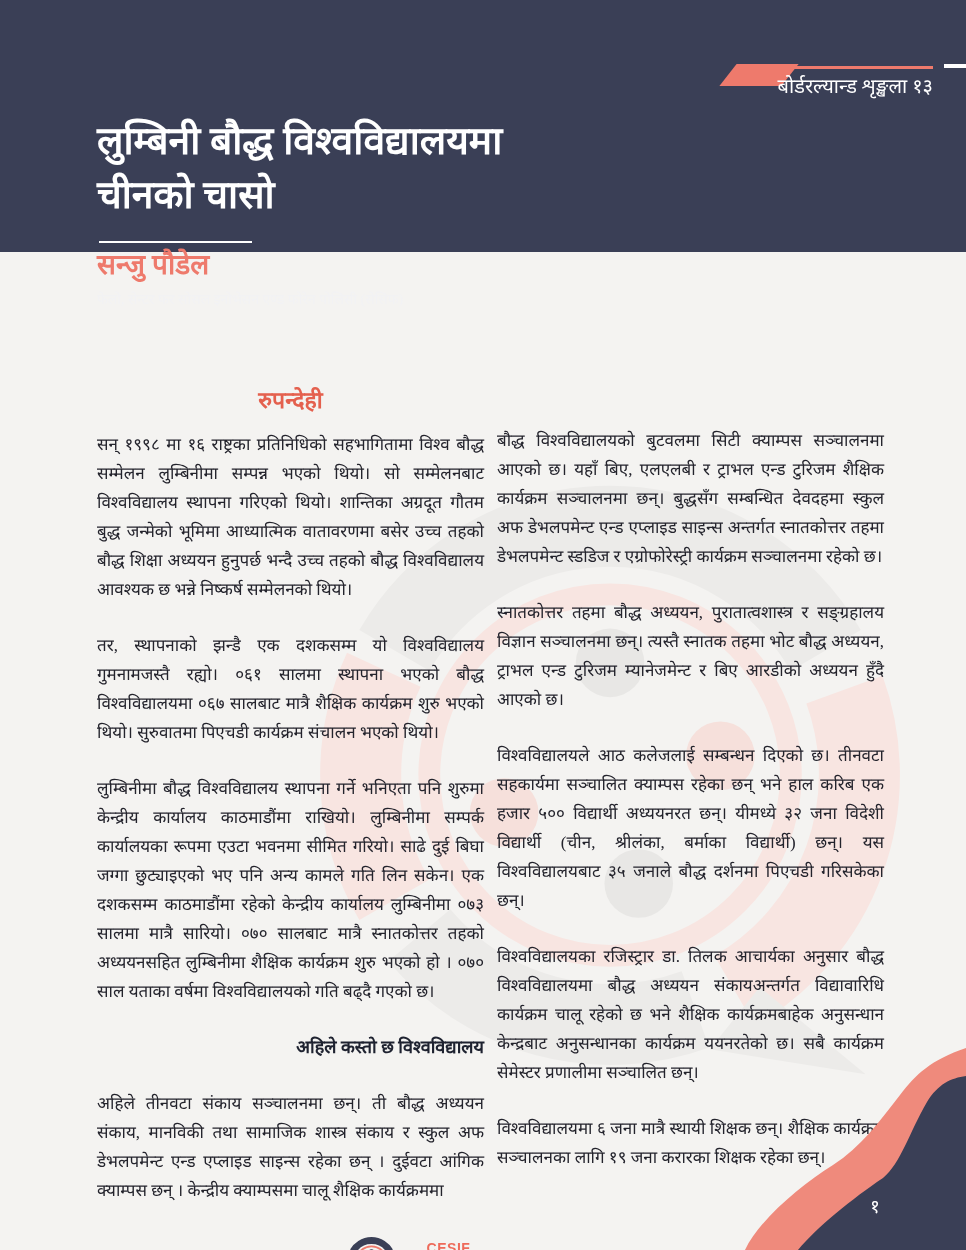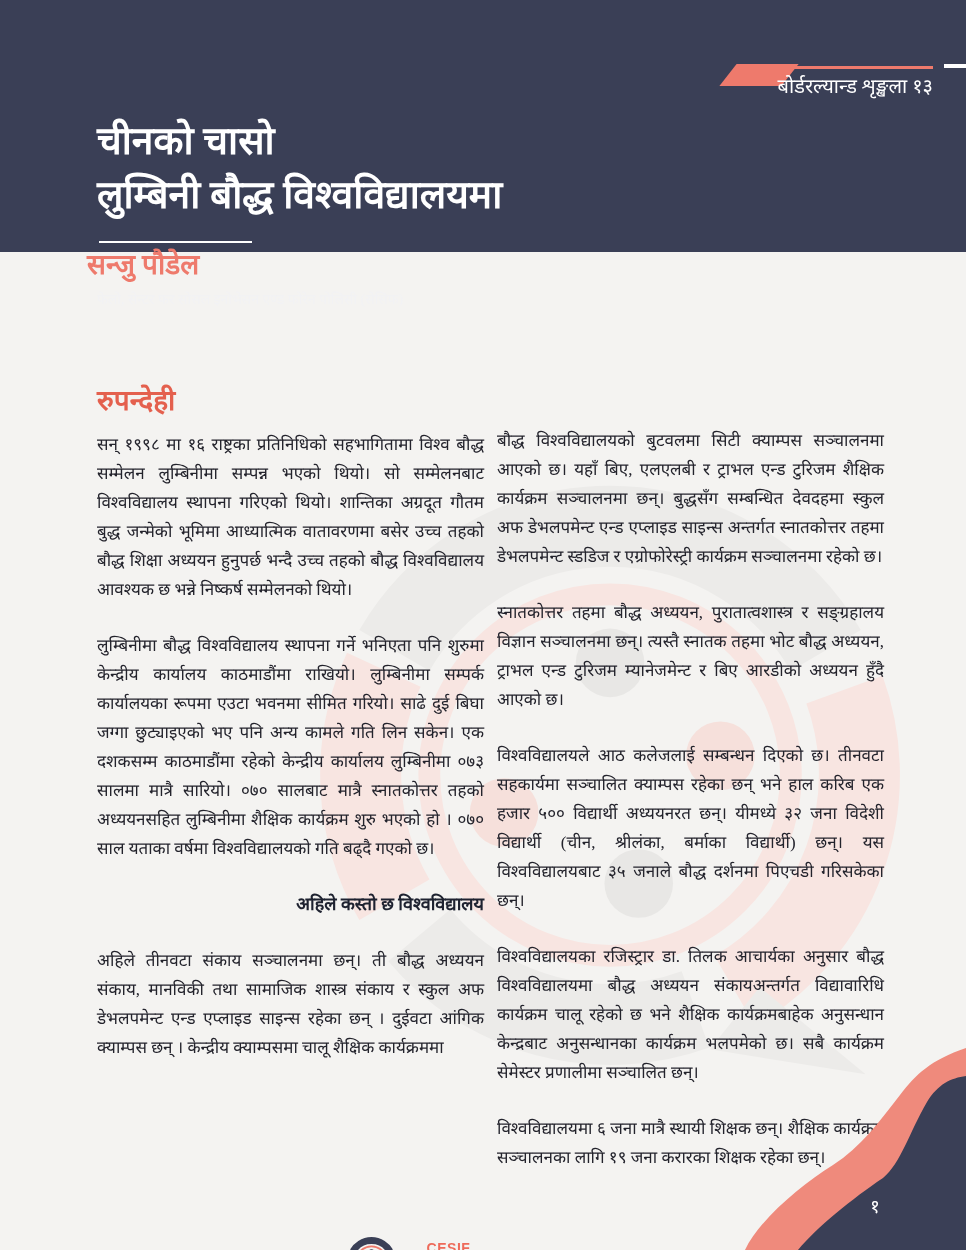--- a/index.html
+++ b/index.html
@@ -92,8 +92,8 @@
   <div class="series-text">बोर्डरल्यान्ड शृङ्खला १३</div>
 
   <div class="title">
+    <div>लुम्बिनी बौद्ध विश्वविद्यालयमा</div>
     <div>चीनको चासो</div>
-    <div>लुम्बिनी बौद्ध विश्वविद्यालयमा</div>
   </div>
 
   <div class="author-rule"></div>

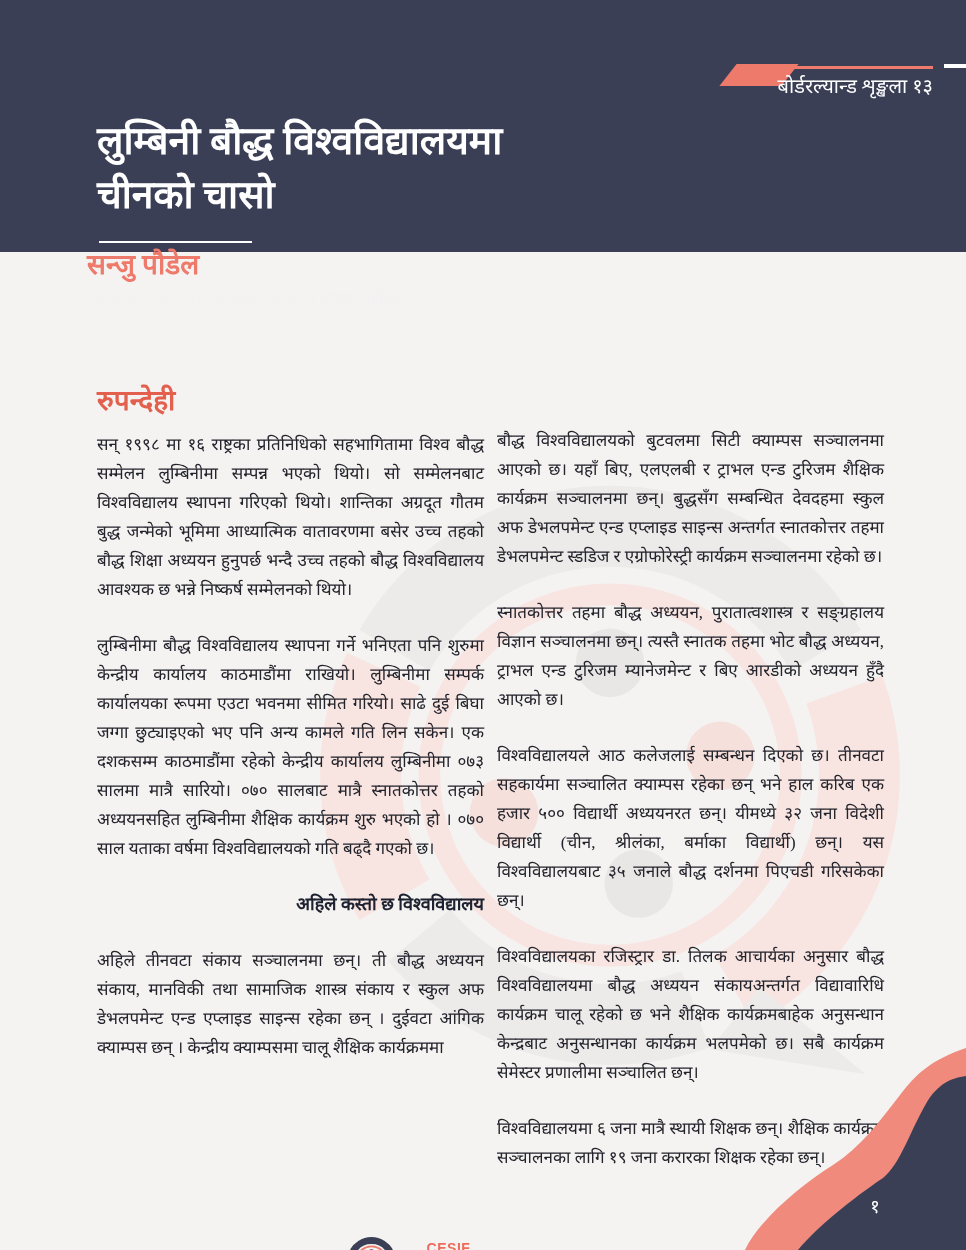--- a/index.html
+++ b/index.html
@@ -36,7 +36,7 @@
     position:absolute;left:99px;top:241px;width:153px;height:2px;background:#ffffff;
   }
   .author-name{
-    position:absolute;left:87px;top:248px;color:#ee7a6c;
+    position:absolute;left:97px;top:248px;color:#ee7a6c;
     font-size:28px;font-weight:bold;line-height:34px;
   }
   .affiliation{

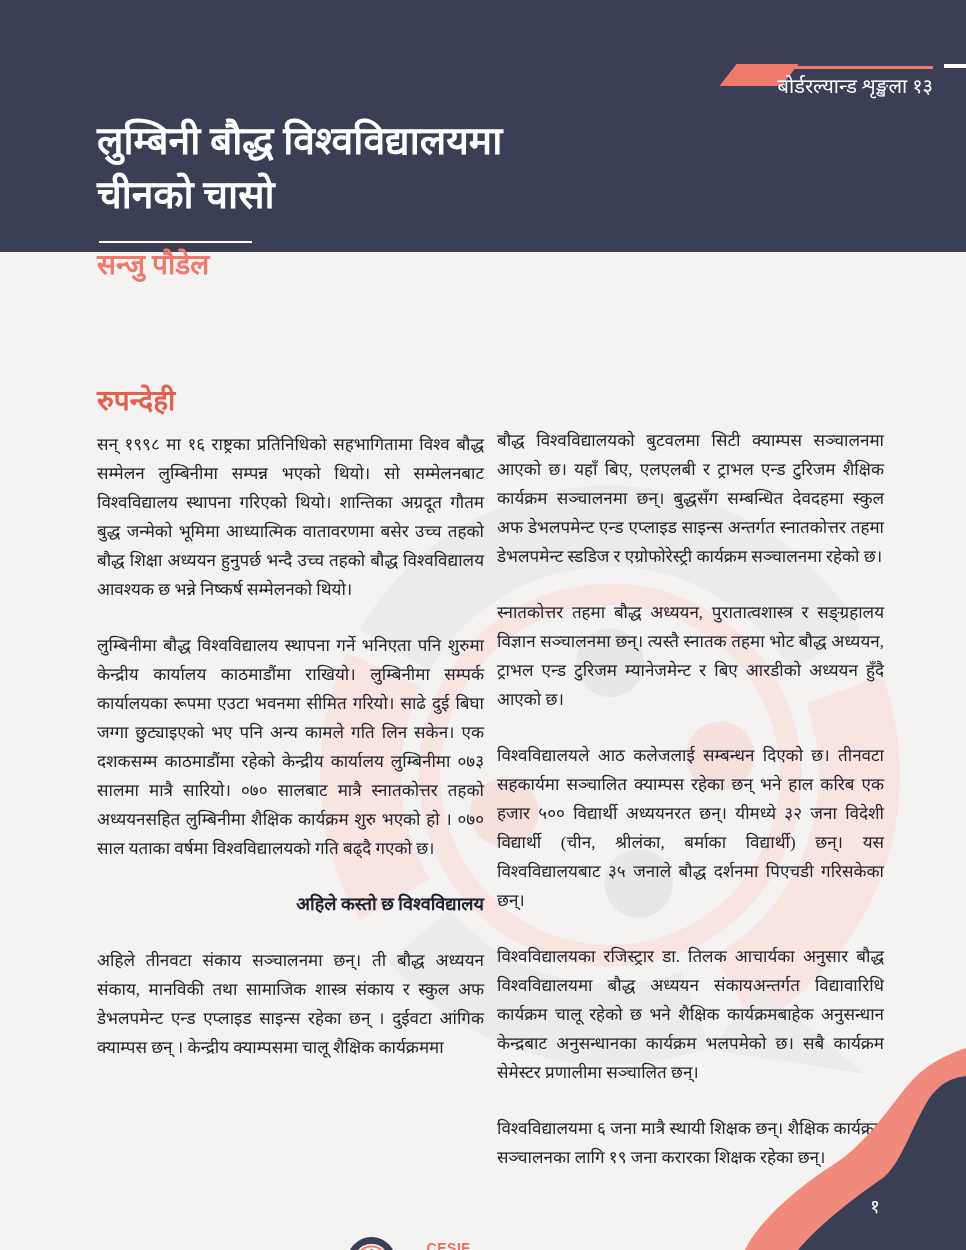--- a/index.html
+++ b/index.html
@@ -57,8 +57,8 @@
   .col-left{left:97px;top:388px;}
   .col-right{left:497px;top:426px;}
   .section-heading{
-    color:#e4604e;font-weight:bold;font-size:28px;line-height:26px;
-    margin:0 0 16px 0;text-align:left;
+    color:#e4604e;font-weight:bold;font-size:23px;line-height:26px;
+    margin:0 0 16px 0;text-align:center;
   }
   .para{margin:0 0 27px 0;}
   .subheading{

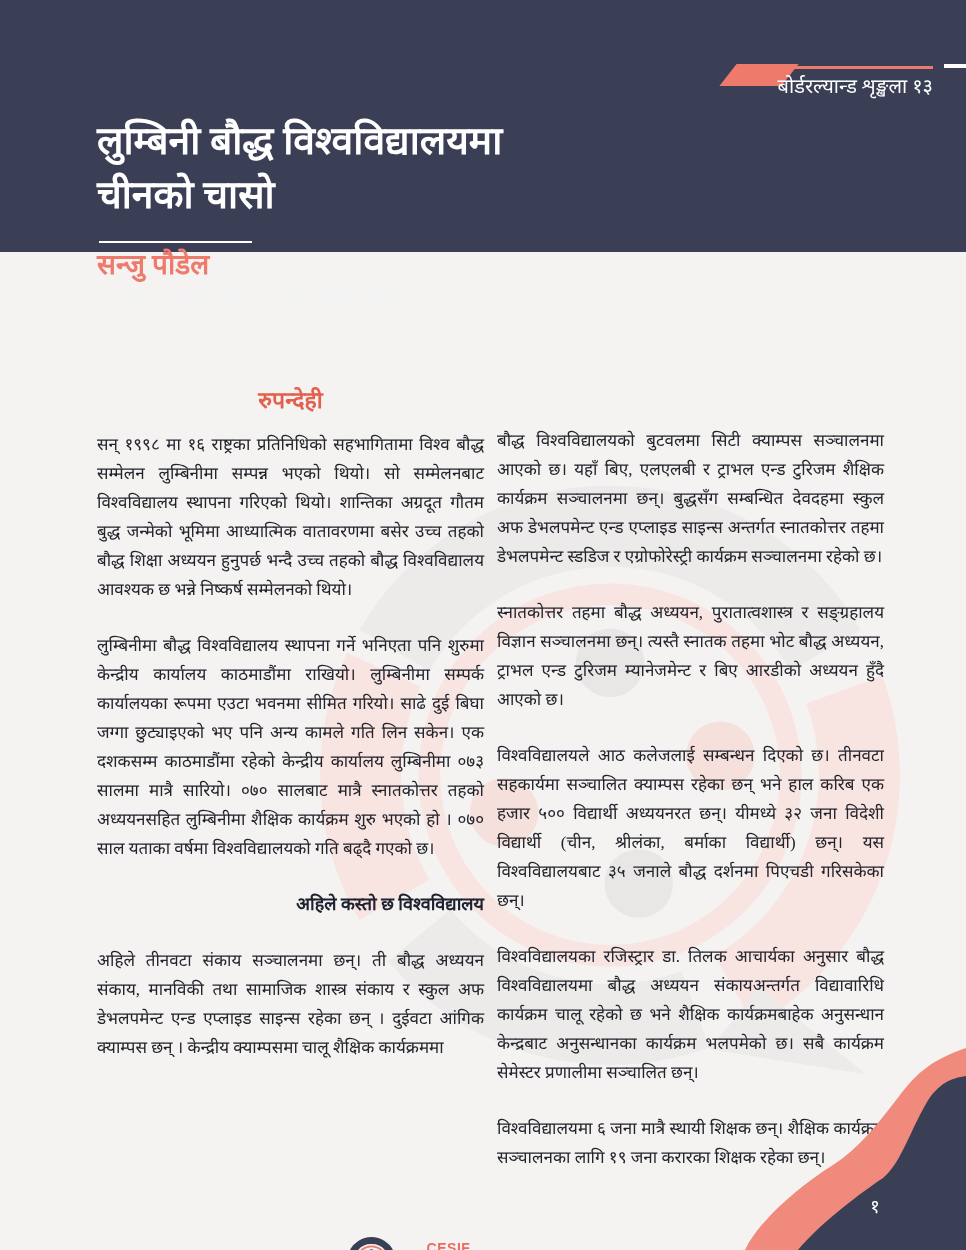--- a/index.html
+++ b/index.html
@@ -119,6 +119,7 @@
 <div class="column col-left">
   <div class="section-heading">रुपन्देही</div>
   <p class="para">सन् १९९८ मा १६ राष्ट्रका प्रतिनिधिको सहभागितामा विश्व बौद्ध सम्मेलन लुम्बिनीमा सम्पन्न भएको थियो। सो सम्मेलनबाट विश्वविद्यालय स्थापना गरिएको थियो। शान्तिका अग्रदूत गौतम बुद्ध जन्मेको भूमिमा आध्यात्मिक वातावरणमा बसेर उच्च तहको बौद्ध शिक्षा अध्ययन हुनुपर्छ भन्दै उच्च तहको बौद्ध विश्वविद्यालय आवश्यक छ भन्ने निष्कर्ष सम्मेलनको थियो।</p>
+  <p class="para">तर, स्थापनाको झन्डै एक दशकसम्म यो विश्वविद्यालय गुमनामजस्तै रह्यो। ०६१ सालमा स्थापना भएको बौद्ध विश्वविद्यालयमा ०६७ सालबाट मात्रै शैक्षिक कार्यक्रम शुरु भएको थियो। सुरुवातमा पिएचडी कार्यक्रम संचालन भएको थियो।</p>
   <p class="para">लुम्बिनीमा बौद्ध विश्वविद्यालय स्थापना गर्ने भनिएता पनि शुरुमा केन्द्रीय कार्यालय काठमाडौंमा राखियो। लुम्बिनीमा सम्पर्क कार्यालयका रूपमा एउटा भवनमा सीमित गरियो। साढे दुई बिघा जग्गा छुट्याइएको भए पनि अन्य कामले गति लिन सकेन। एक दशकसम्म काठमाडौंमा रहेको केन्द्रीय कार्यालय लुम्बिनीमा ०७३ सालमा मात्रै सारियो। ०७० सालबाट मात्रै स्नातकोत्तर तहको अध्ययनसहित लुम्बिनीमा शैक्षिक कार्यक्रम शुरु भएको हो । ०७० साल यताका वर्षमा विश्वविद्यालयको गति बढ्दै गएको छ।</p>
   <div class="subheading">अहिले कस्तो छ विश्वविद्यालय</div>
   <p class="para">अहिले तीनवटा संकाय सञ्चालनमा छन्। ती बौद्ध अध्ययन संकाय, मानविकी तथा सामाजिक शास्त्र संकाय र स्कुल अफ डेभलपमेन्ट एन्ड एप्लाइड साइन्स रहेका छन् । दुईवटा आंगिक क्याम्पस छन् । केन्द्रीय क्याम्पसमा चालू शैक्षिक कार्यक्रममा</p>

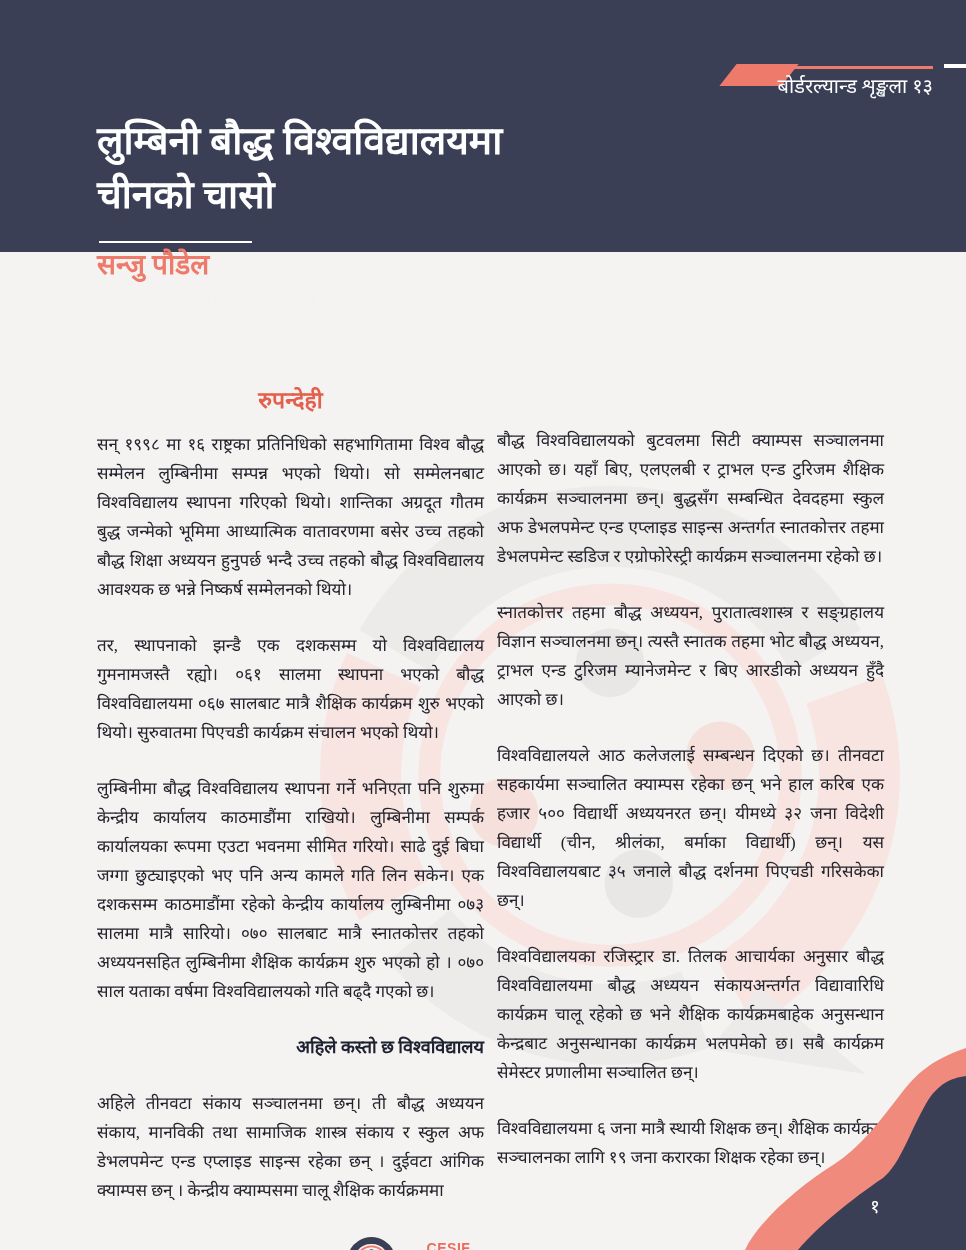--- a/index.html
+++ b/index.html
@@ -129,7 +129,7 @@
   <p class="para">बौद्ध विश्वविद्यालयको बुटवलमा सिटी क्याम्पस सञ्चालनमा आएको छ। यहाँ बिए, एलएलबी र ट्राभल एन्ड टुरिजम शैक्षिक कार्यक्रम सञ्चालनमा छन्। बुद्धसँग सम्बन्धित देवदहमा स्कुल अफ डेभलपमेन्ट एन्ड एप्लाइड साइन्स अन्तर्गत स्नातकोत्तर तहमा डेभलपमेन्ट स्डडिज र एग्रोफोरेस्ट्री कार्यक्रम सञ्चालनमा रहेको छ।</p>
   <p class="para">स्नातकोत्तर तहमा बौद्ध अध्ययन, पुरातात्वशास्त्र र सङ्ग्रहालय विज्ञान सञ्चालनमा छन्। त्यस्तै स्नातक तहमा भोट बौद्ध अध्ययन, ट्राभल एन्ड टुरिजम म्यानेजमेन्ट र बिए आरडीको अध्ययन हुँदै आएको छ।</p>
   <p class="para">विश्वविद्यालयले आठ कलेजलाई सम्बन्धन दिएको छ। तीनवटा सहकार्यमा सञ्चालित क्याम्पस रहेका छन् भने हाल करिब एक हजार ५०० विद्यार्थी अध्ययनरत छन्। यीमध्ये ३२ जना विदेशी विद्यार्थी (चीन, श्रीलंका, बर्माका विद्यार्थी) छन्। यस विश्वविद्यालयबाट ३५ जनाले बौद्ध दर्शनमा पिएचडी गरिसकेका छन्।</p>
-  <p class="para">विश्वविद्यालयका रजिस्ट्रार डा. तिलक आचार्यका अनुसार बौद्ध विश्वविद्यालयमा बौद्ध अध्ययन संकायअन्तर्गत विद्यावारिधि कार्यक्रम चालू रहेको छ भने शैक्षिक कार्यक्रमबाहेक अनुसन्धान केन्द्रबाट अनुसन्धानका कार्यक्रम भलपमेको छ। सबै कार्यक्रम सेमेस्टर प्रणालीमा सञ्चालित छन्।</p>
+  <p class="para">विश्वविद्यालयका रजिस्ट्रार डा. तिलक आचार्यका अनुसार बौद्ध विश्वविद्यालयमा बौद्ध अध्ययन संकायअन्तर्गत विद्यावारिधि कार्यक्रम चालू रहेको छ भने शैक्षिक कार्यक्रमबाहेक अनुसन्धान केन्द्रबाट अनुसन्धानका कार्यक्रम ययनरतेको छ। सबै कार्यक्रम सेमेस्टर प्रणालीमा सञ्चालित छन्।</p>
   <p class="para">विश्वविद्यालयमा ६ जना मात्रै स्थायी शिक्षक छन्। शैक्षिक कार्यक्रम सञ्चालनका लागि १९ जना करारका शिक्षक रहेका छन्।</p>
 </div>
 

